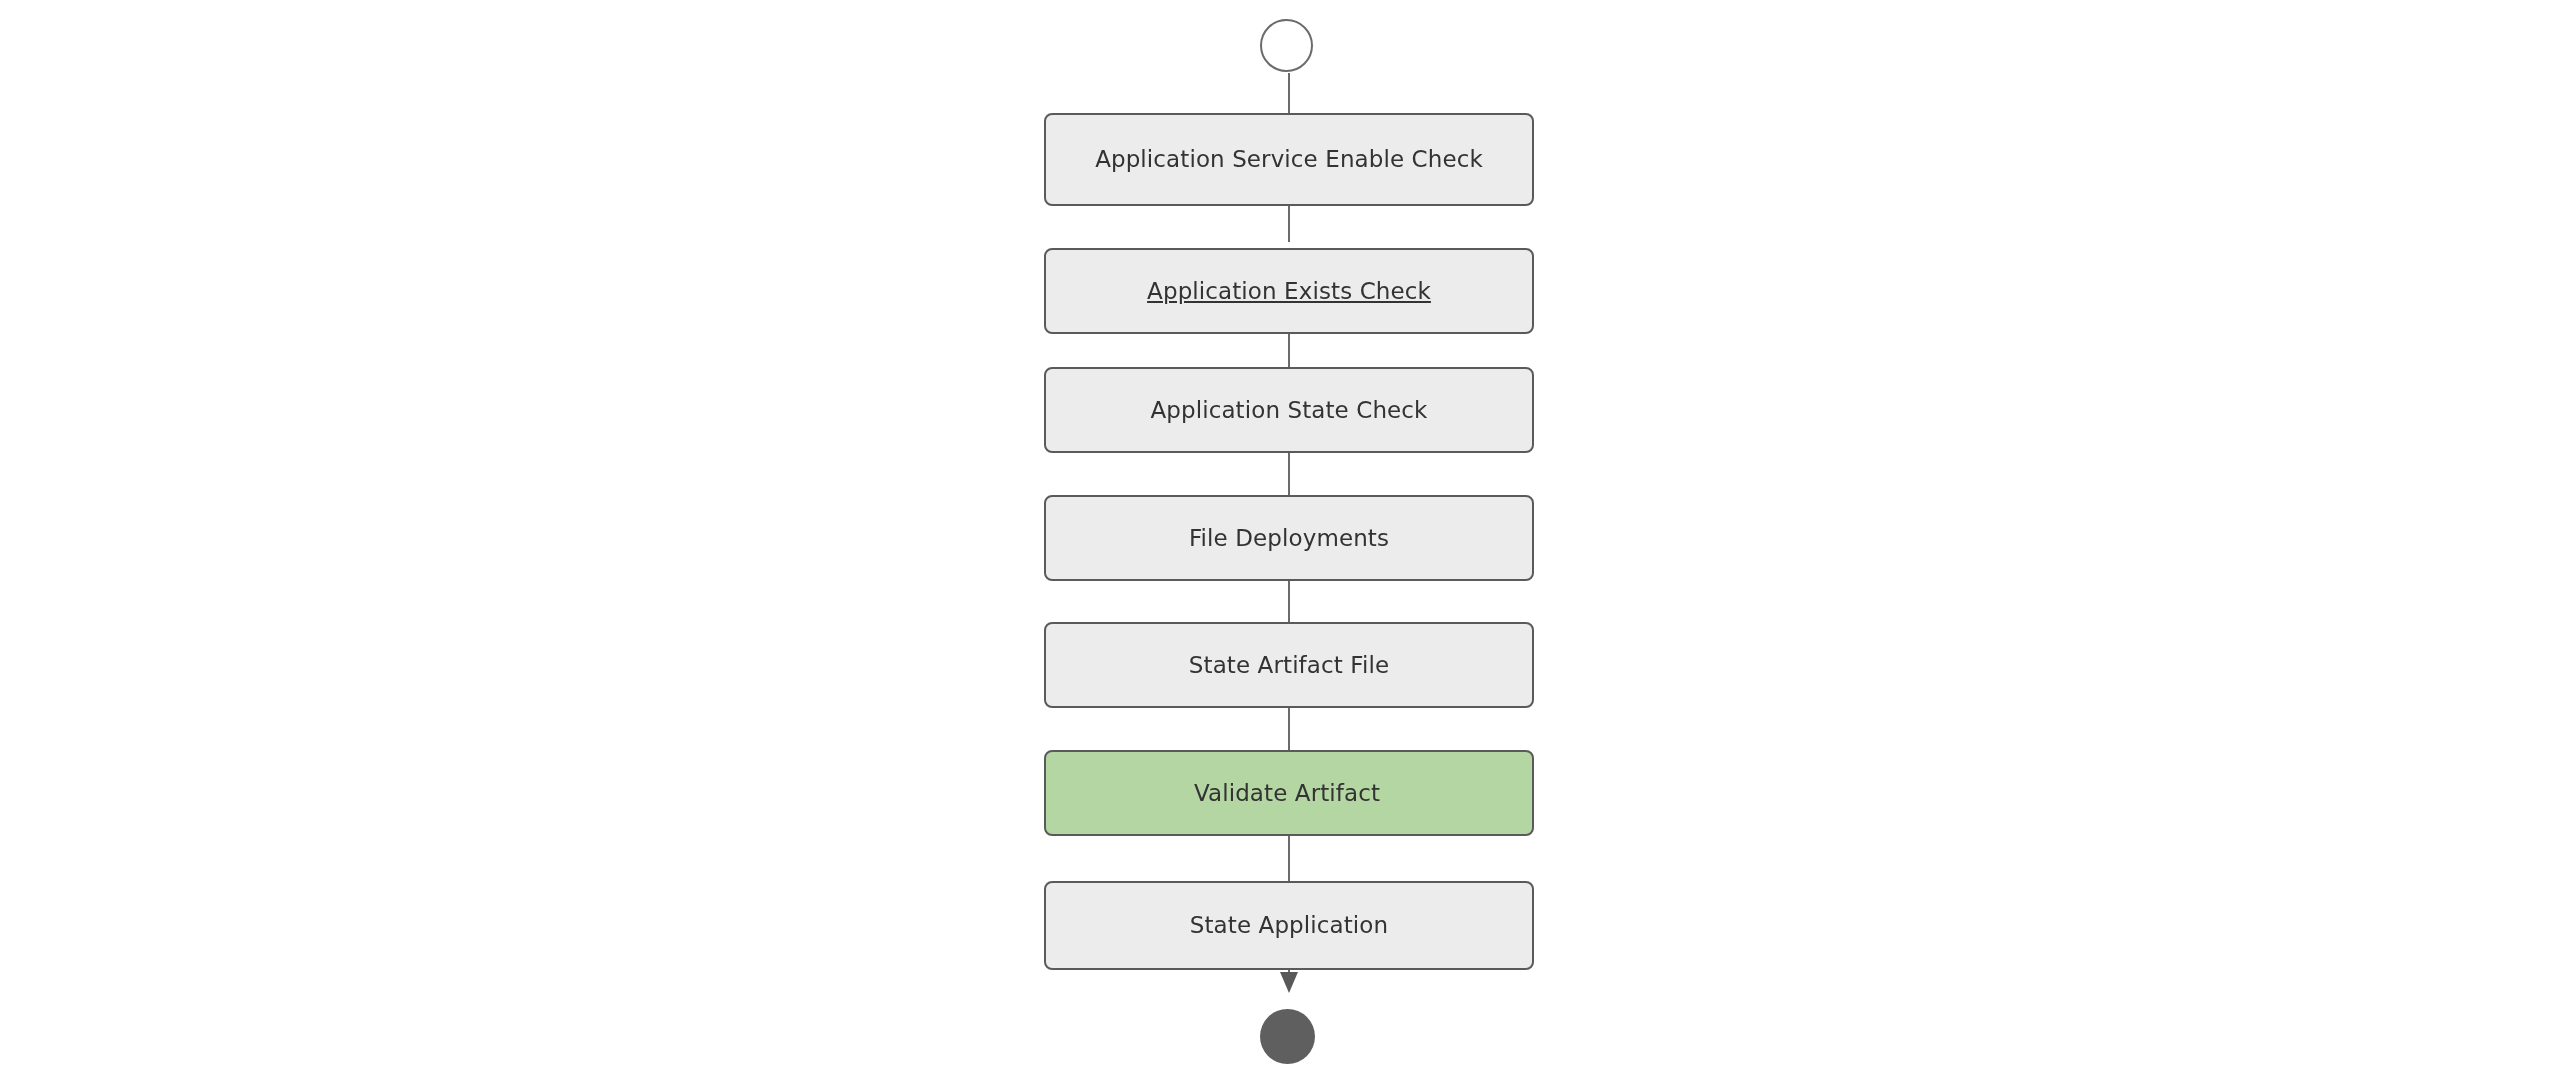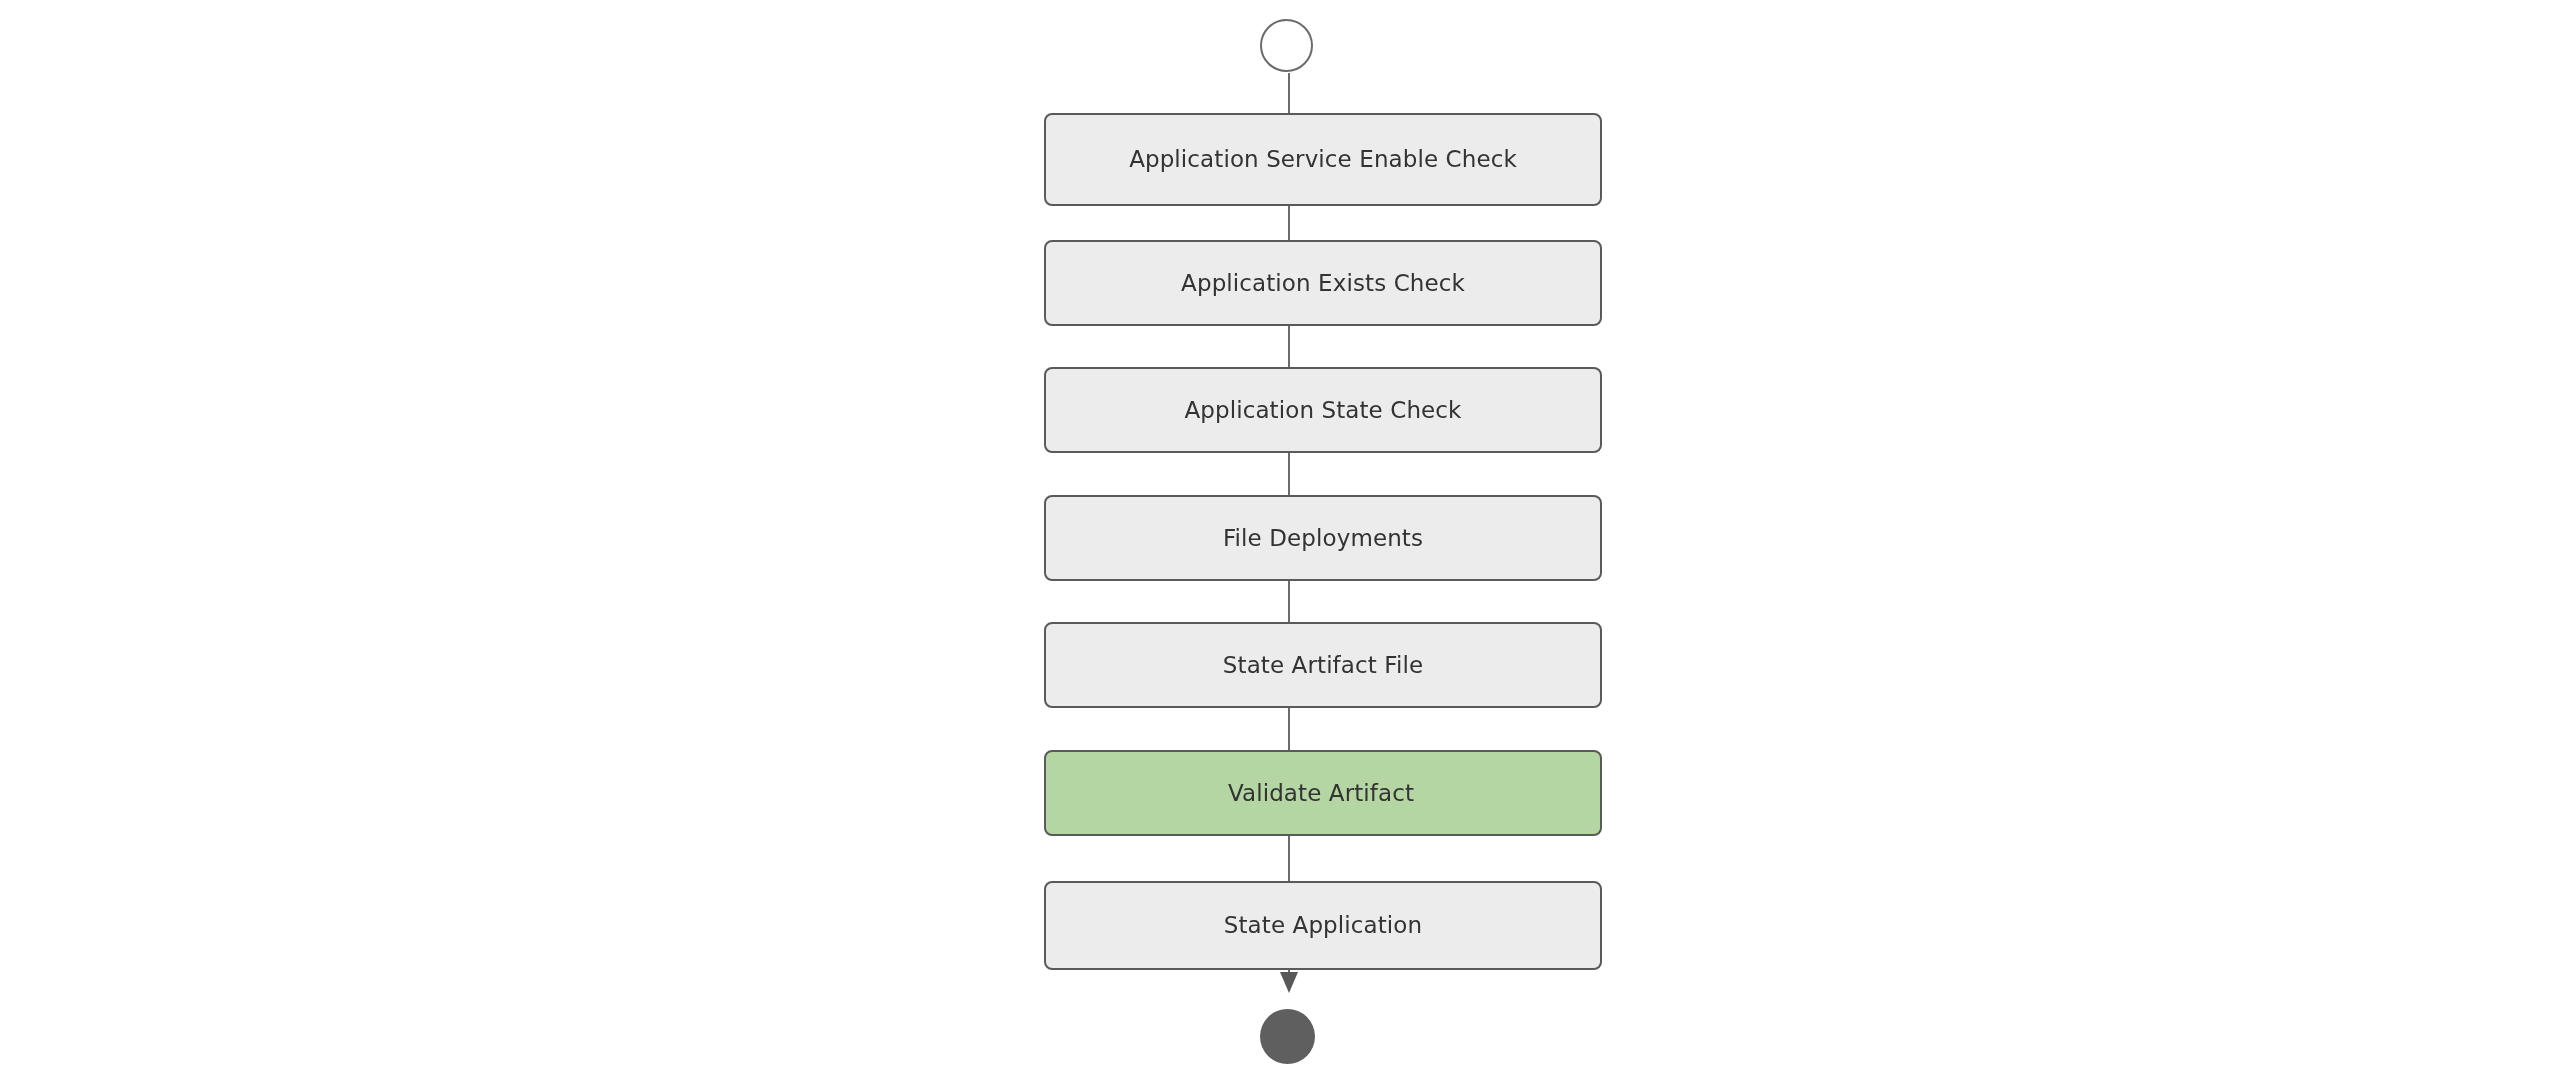--- a/index.html
+++ b/index.html
@@ -70,7 +70,7 @@
   .node {
     position: absolute;
     left: 0px;
-    width: 558px;
+    width: 490px;
     box-sizing: border-box;
     border: 2.2px solid #5a5a5a;
     border-radius: 8.1px;

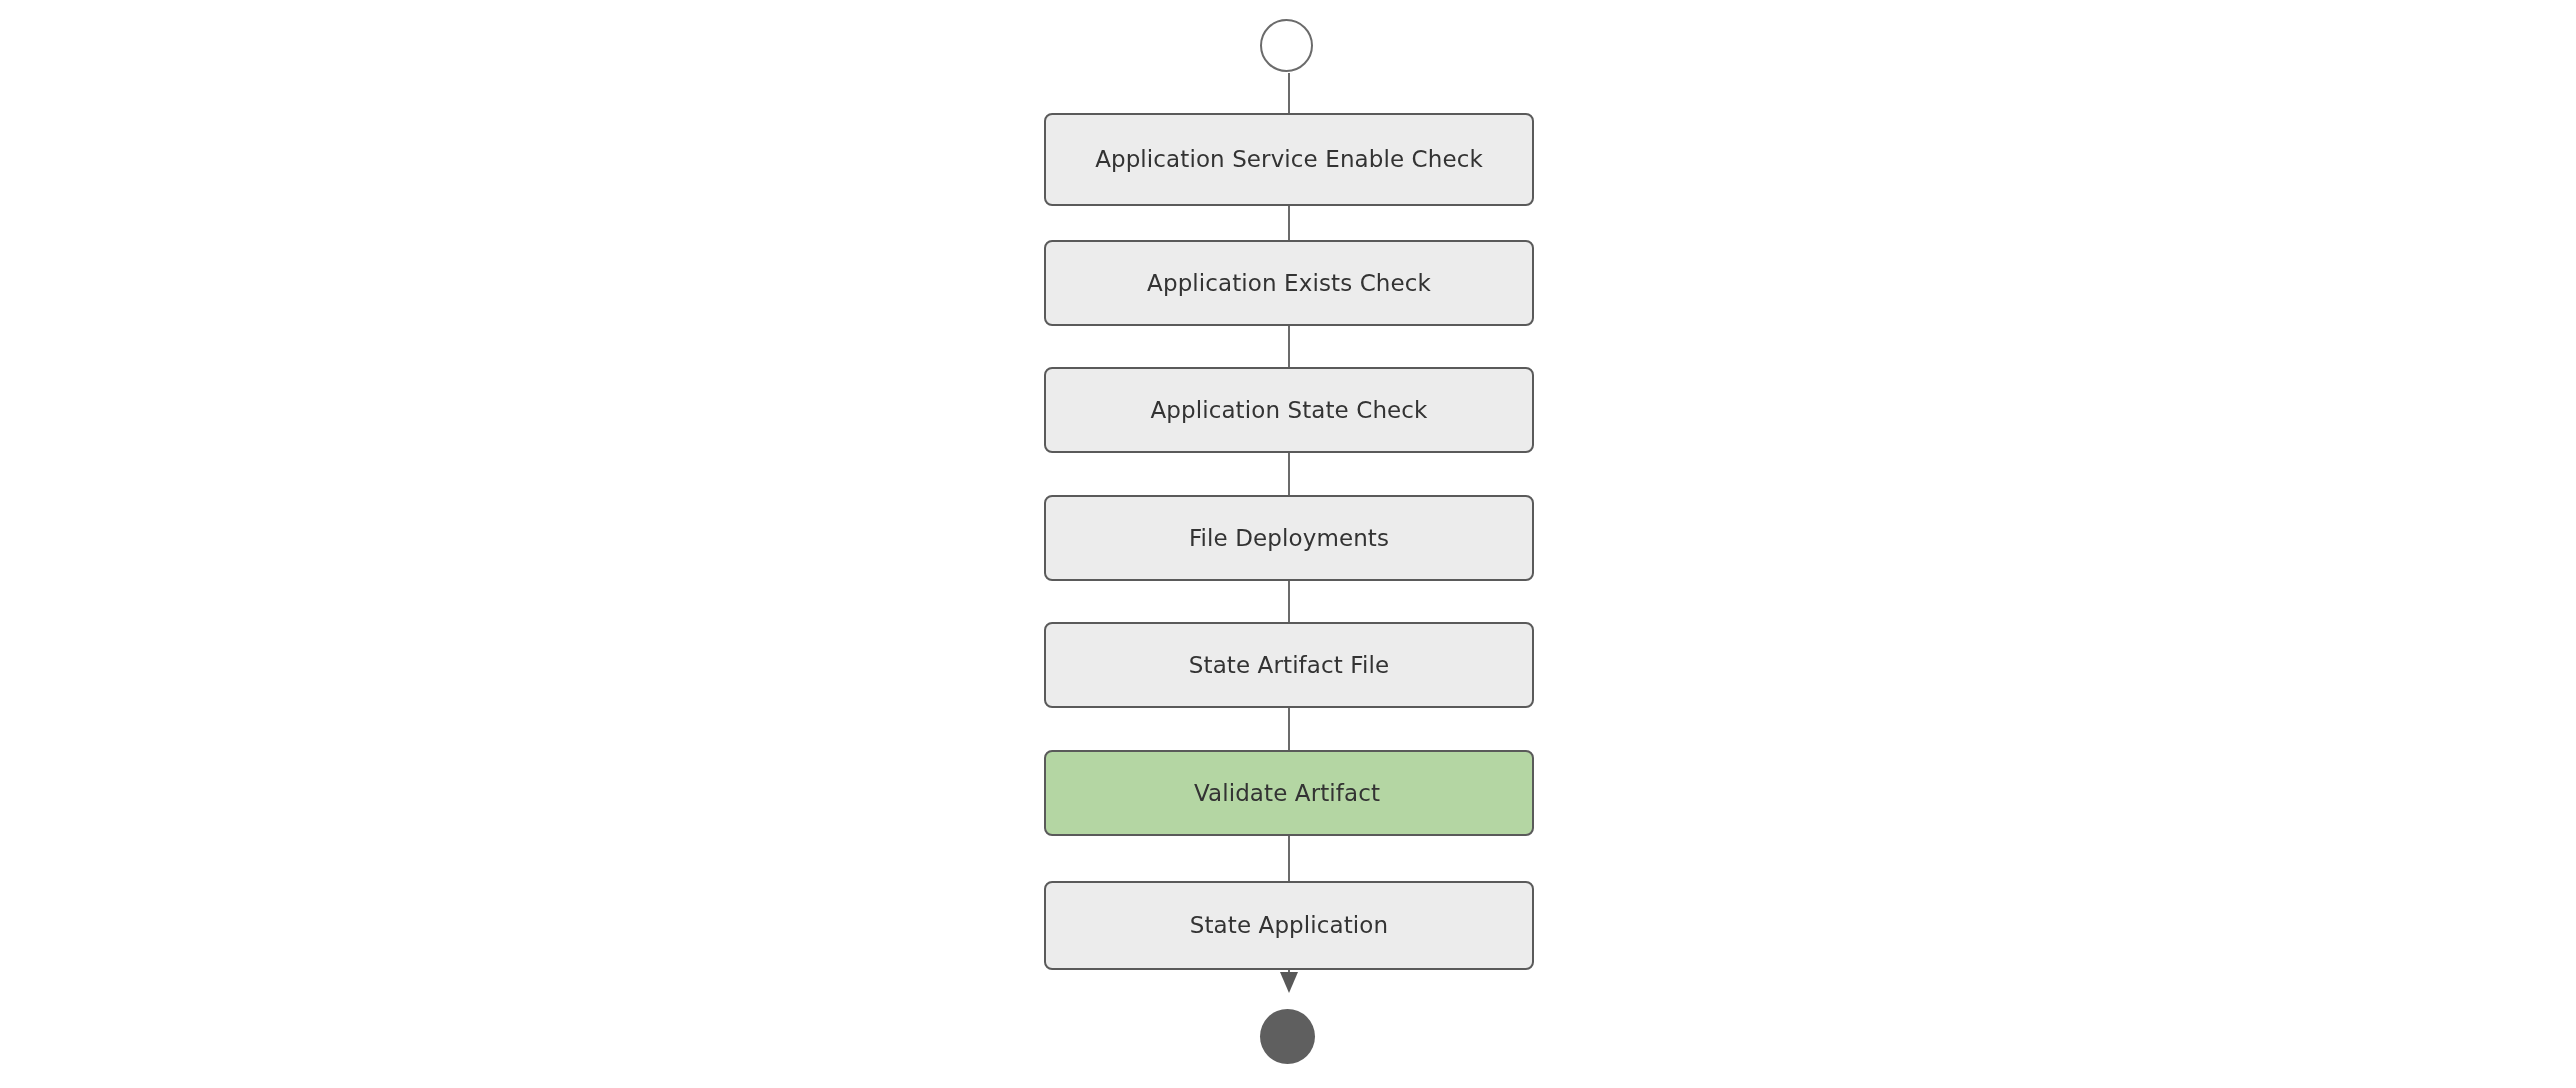--- a/index.html
+++ b/index.html
@@ -116,7 +116,7 @@
       <span class="node-label">Application Service Enable Check</span>
     </div>
 
-    <div class="node" style="top:240px; height:86px;">
+    <div class="node" style="top:248px; height:86px;text-decoration:underline;">
       <span class="node-label">Application Exists Check</span>
     </div>
 

